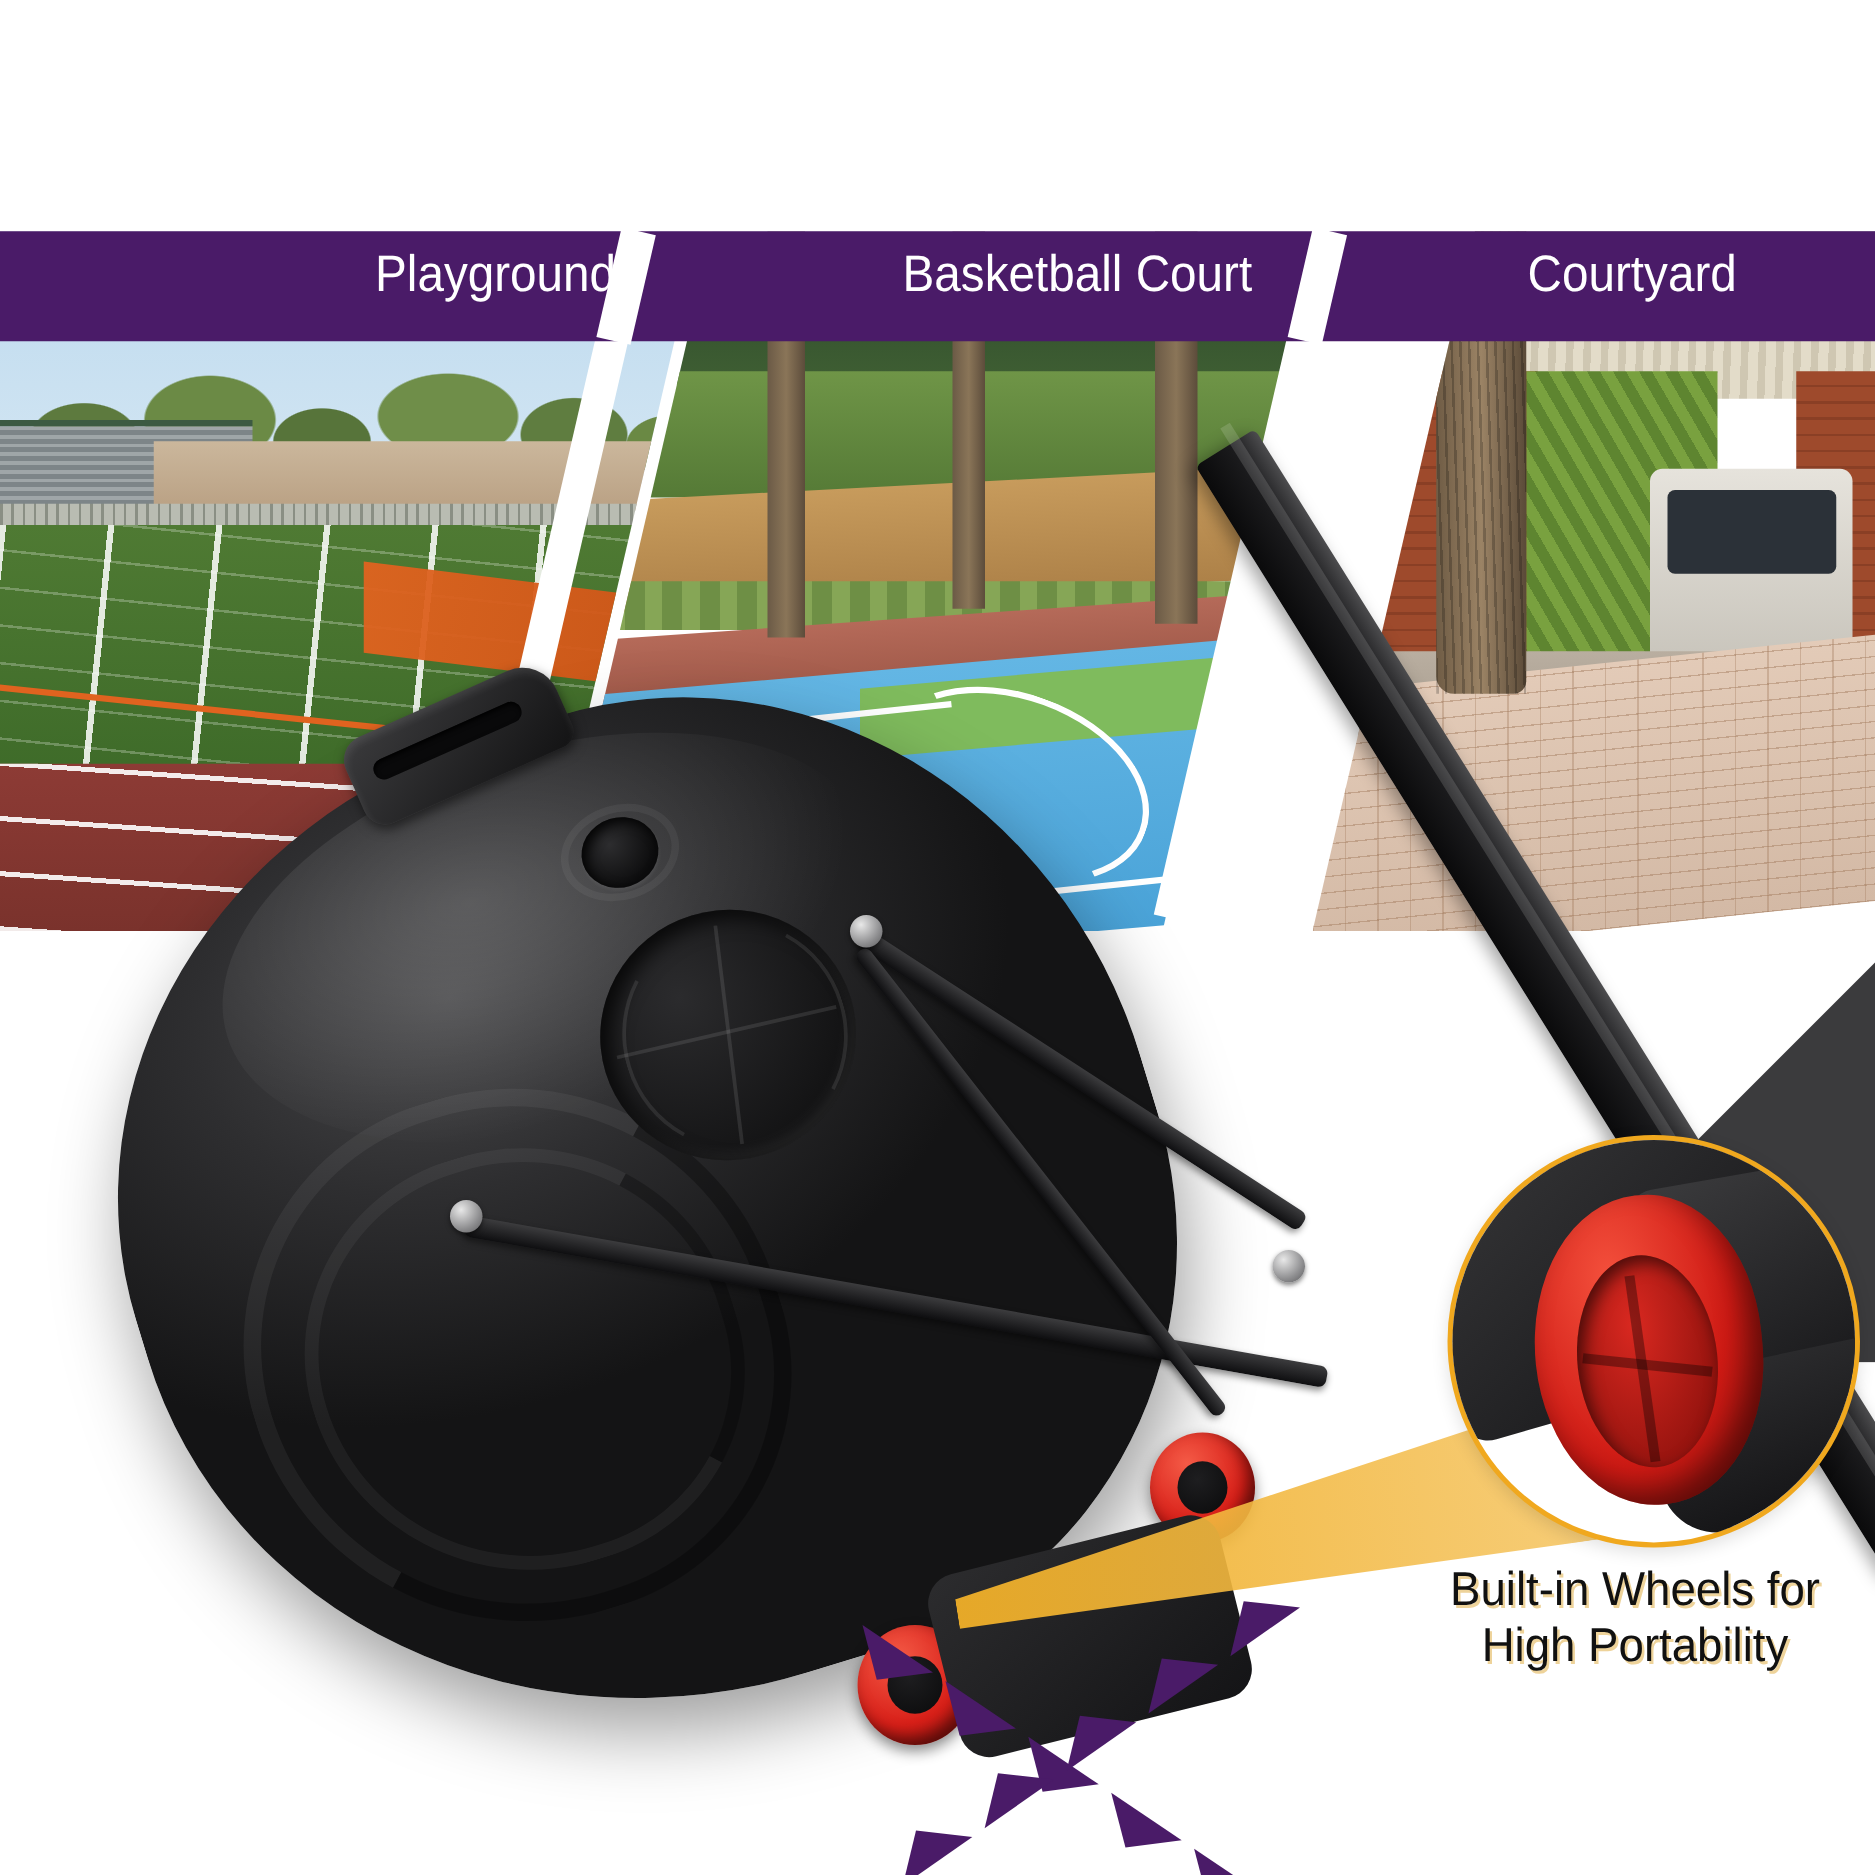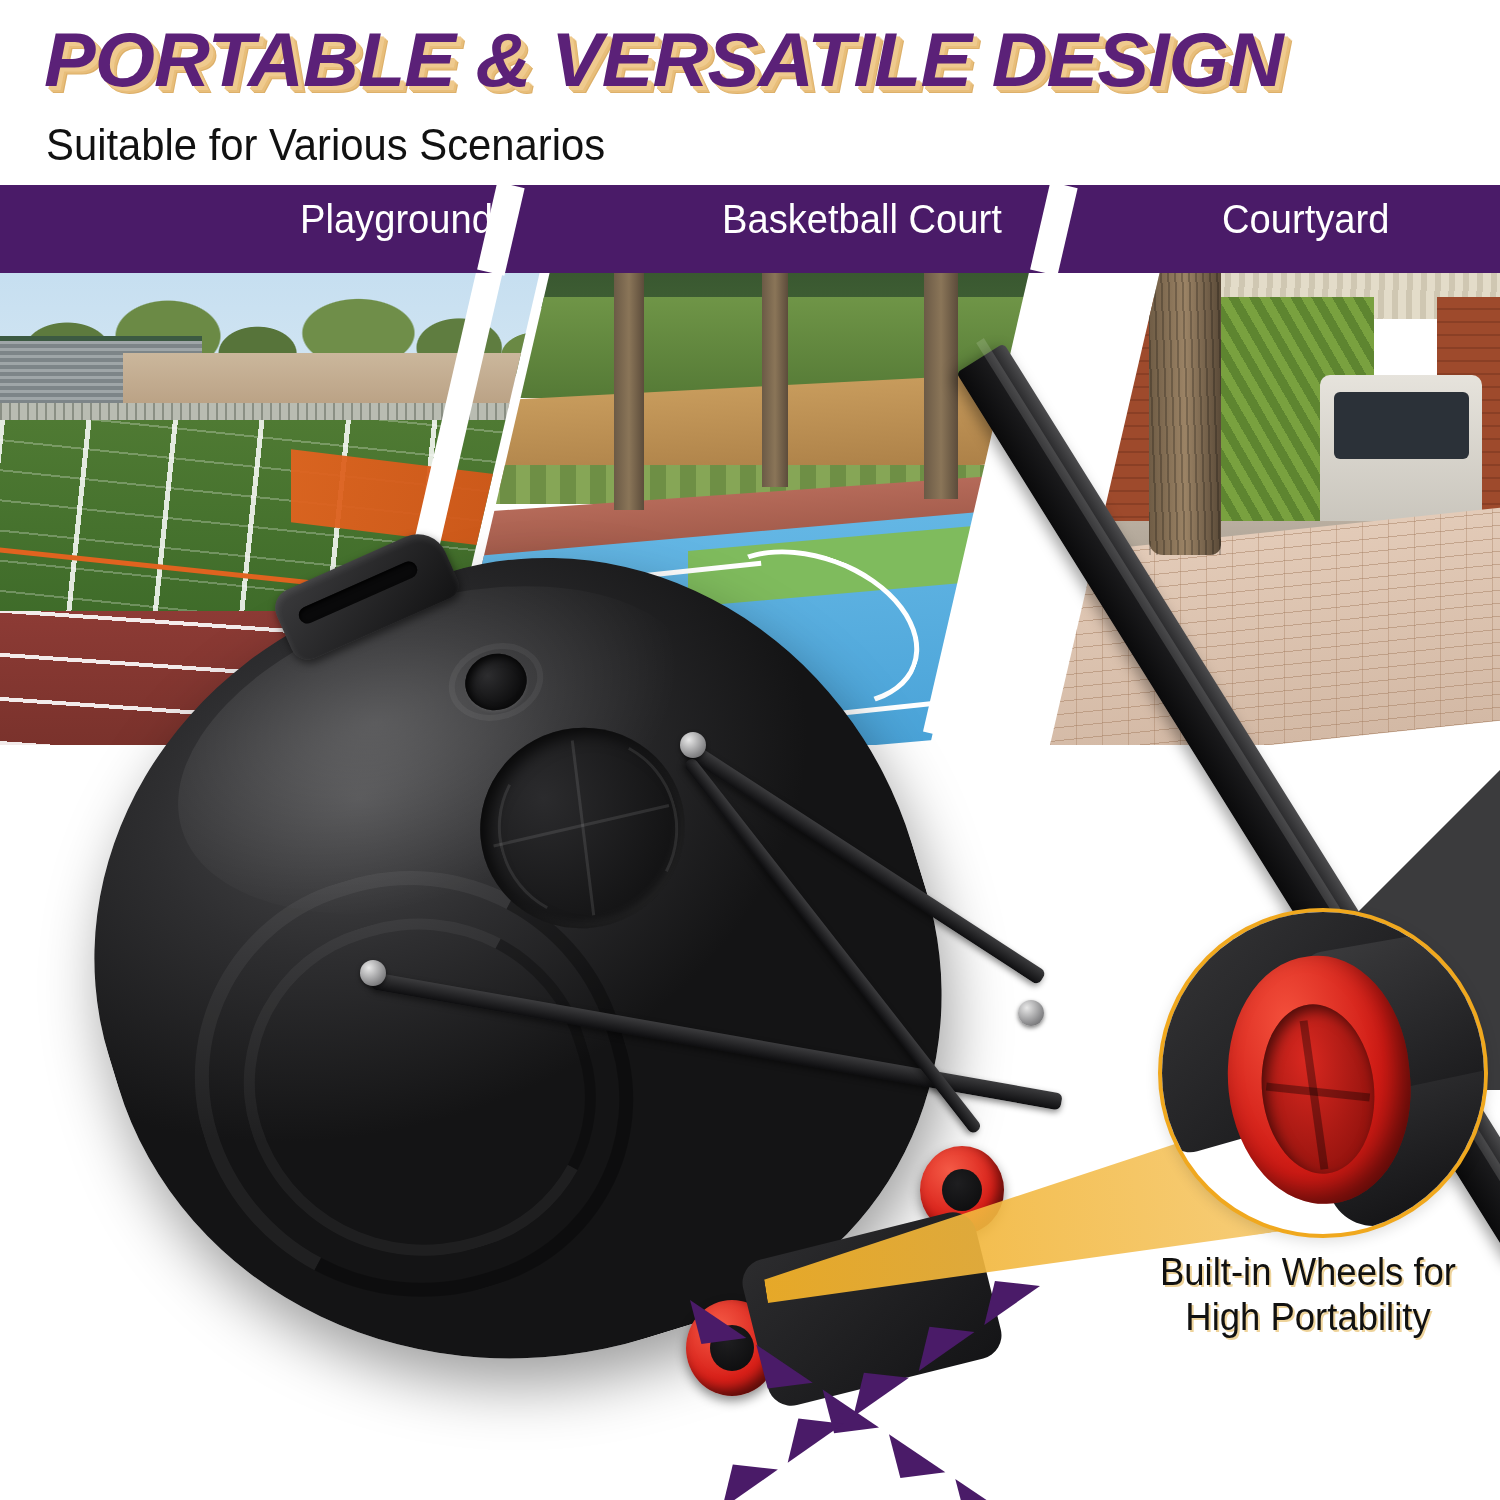--- a/index.html
+++ b/index.html
@@ -399,10 +399,6 @@
     <div>High Portability</div>
   </div>
 
-  <div class="header">
-    <div class="title">PORTABLE &amp; VERSATILE DESIGN</div>
-    <div class="subtitle">Suitable for Various Scenarios</div>
-  </div>
 
 </div>
 

